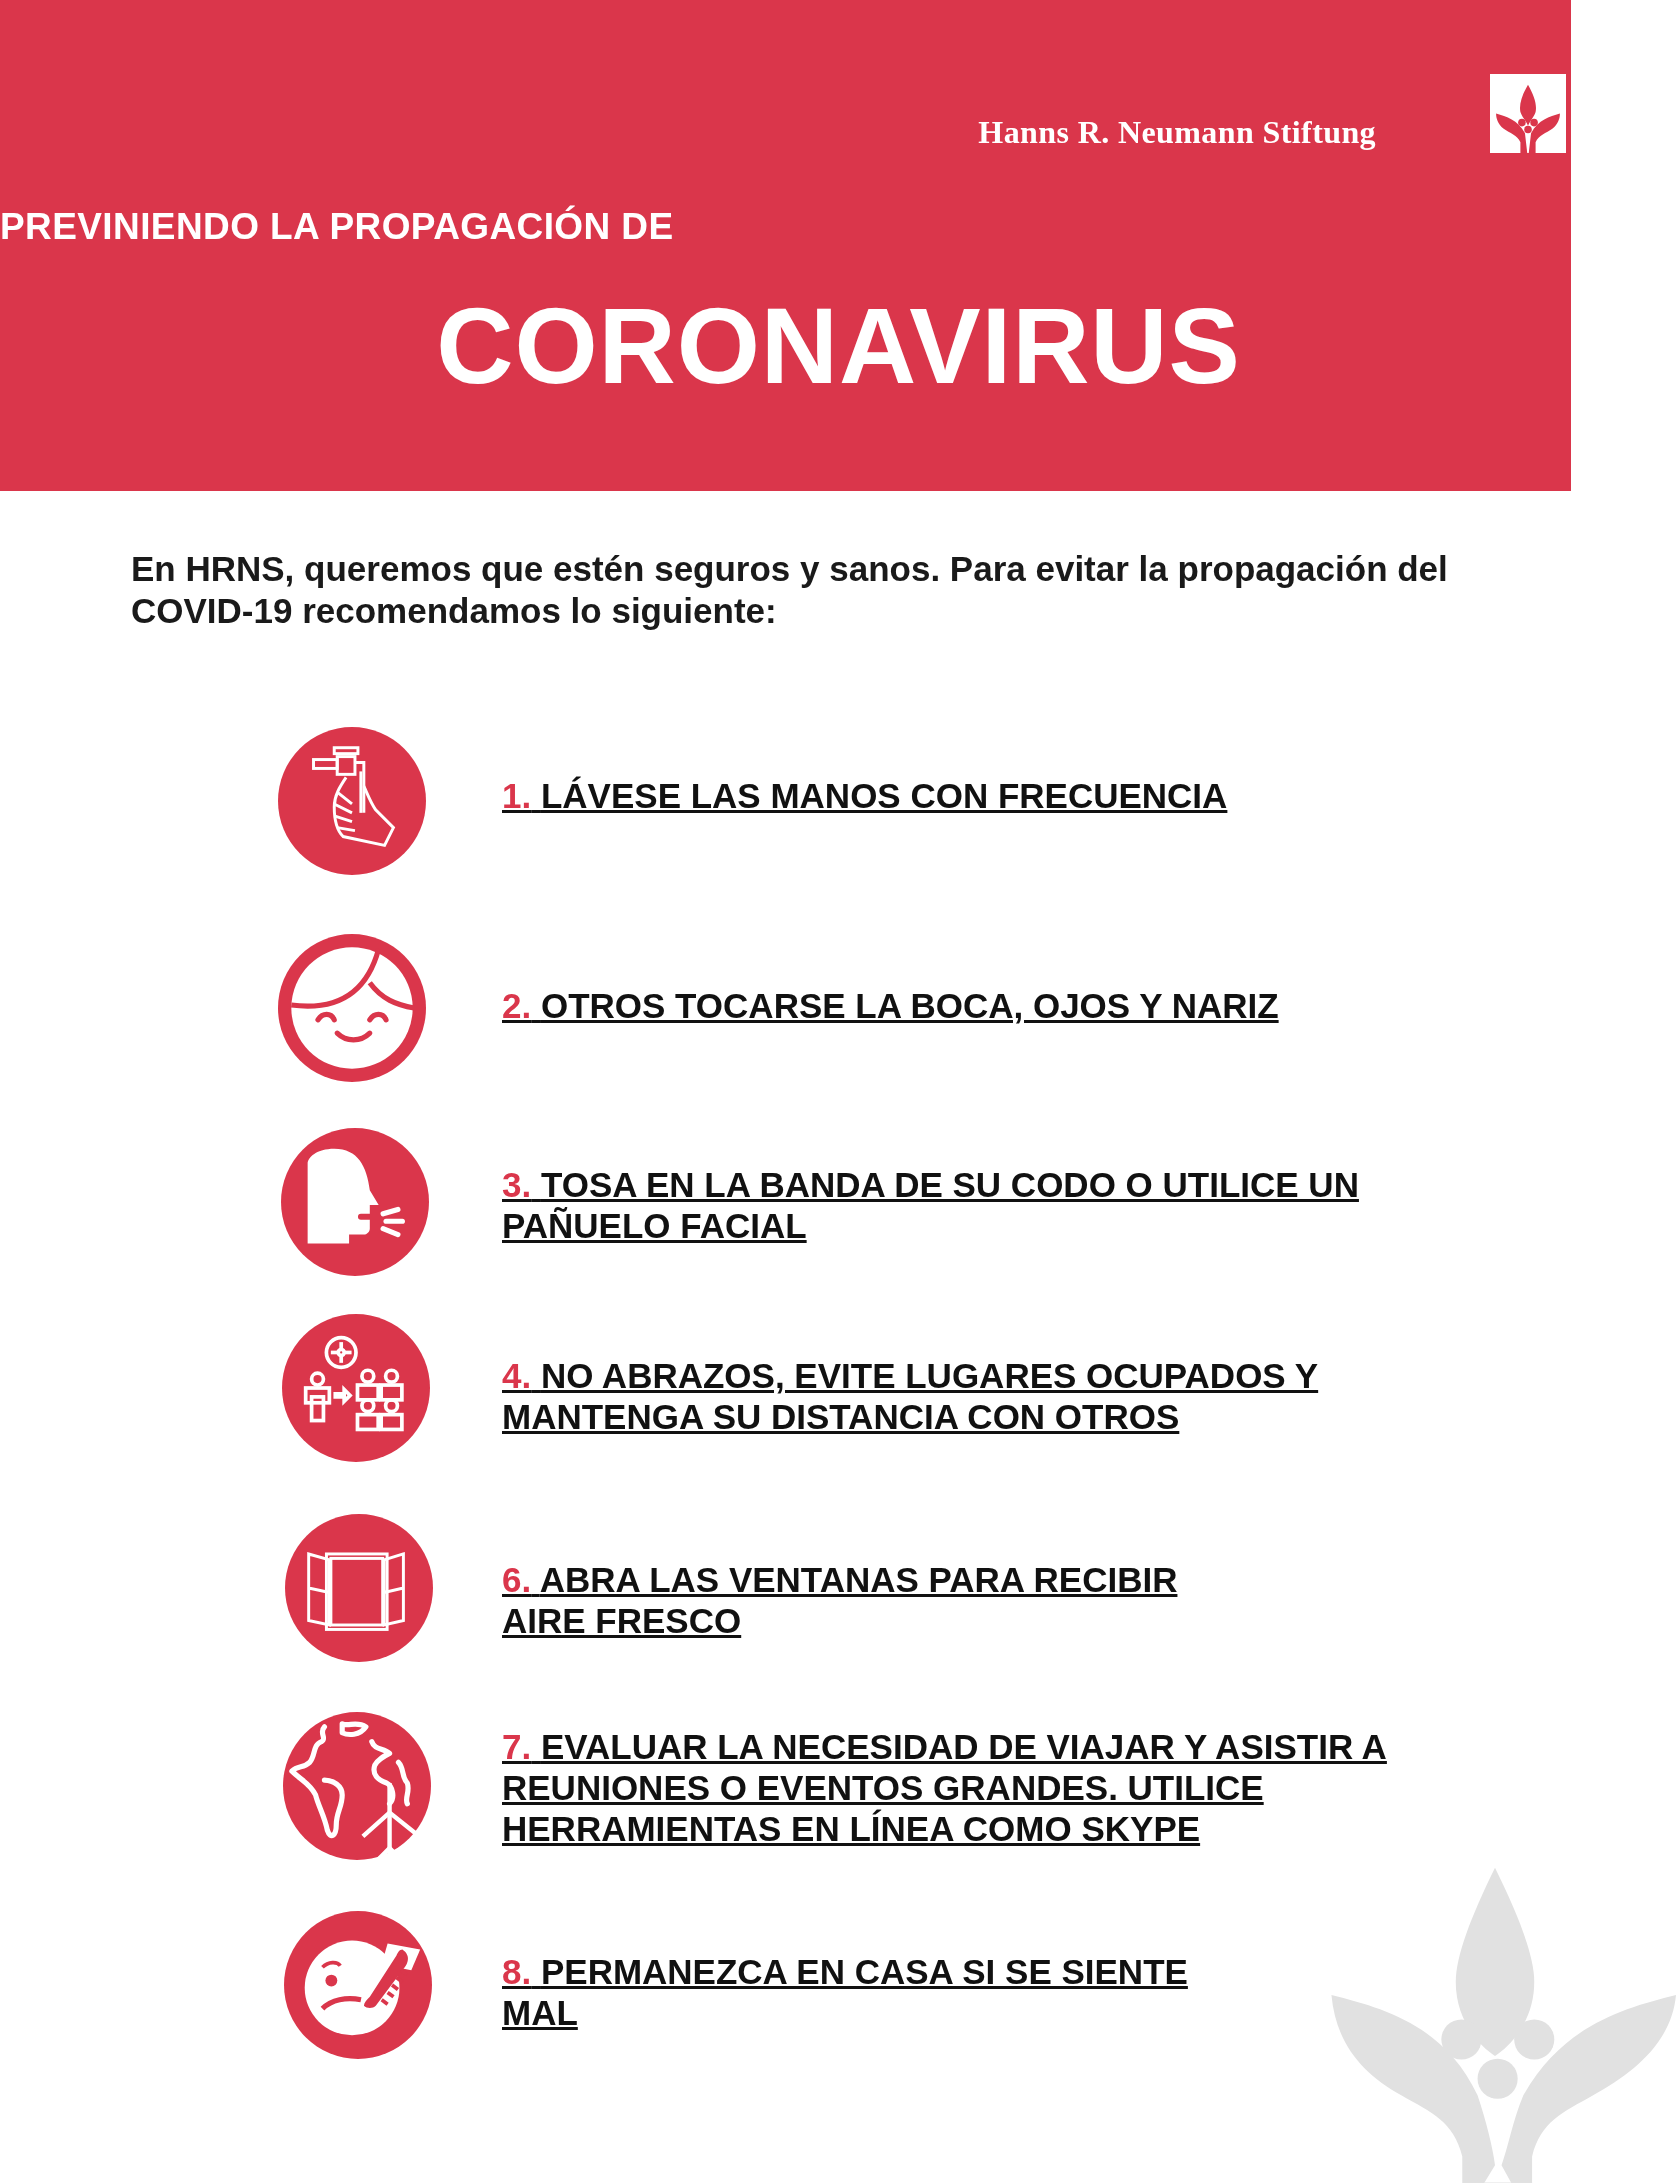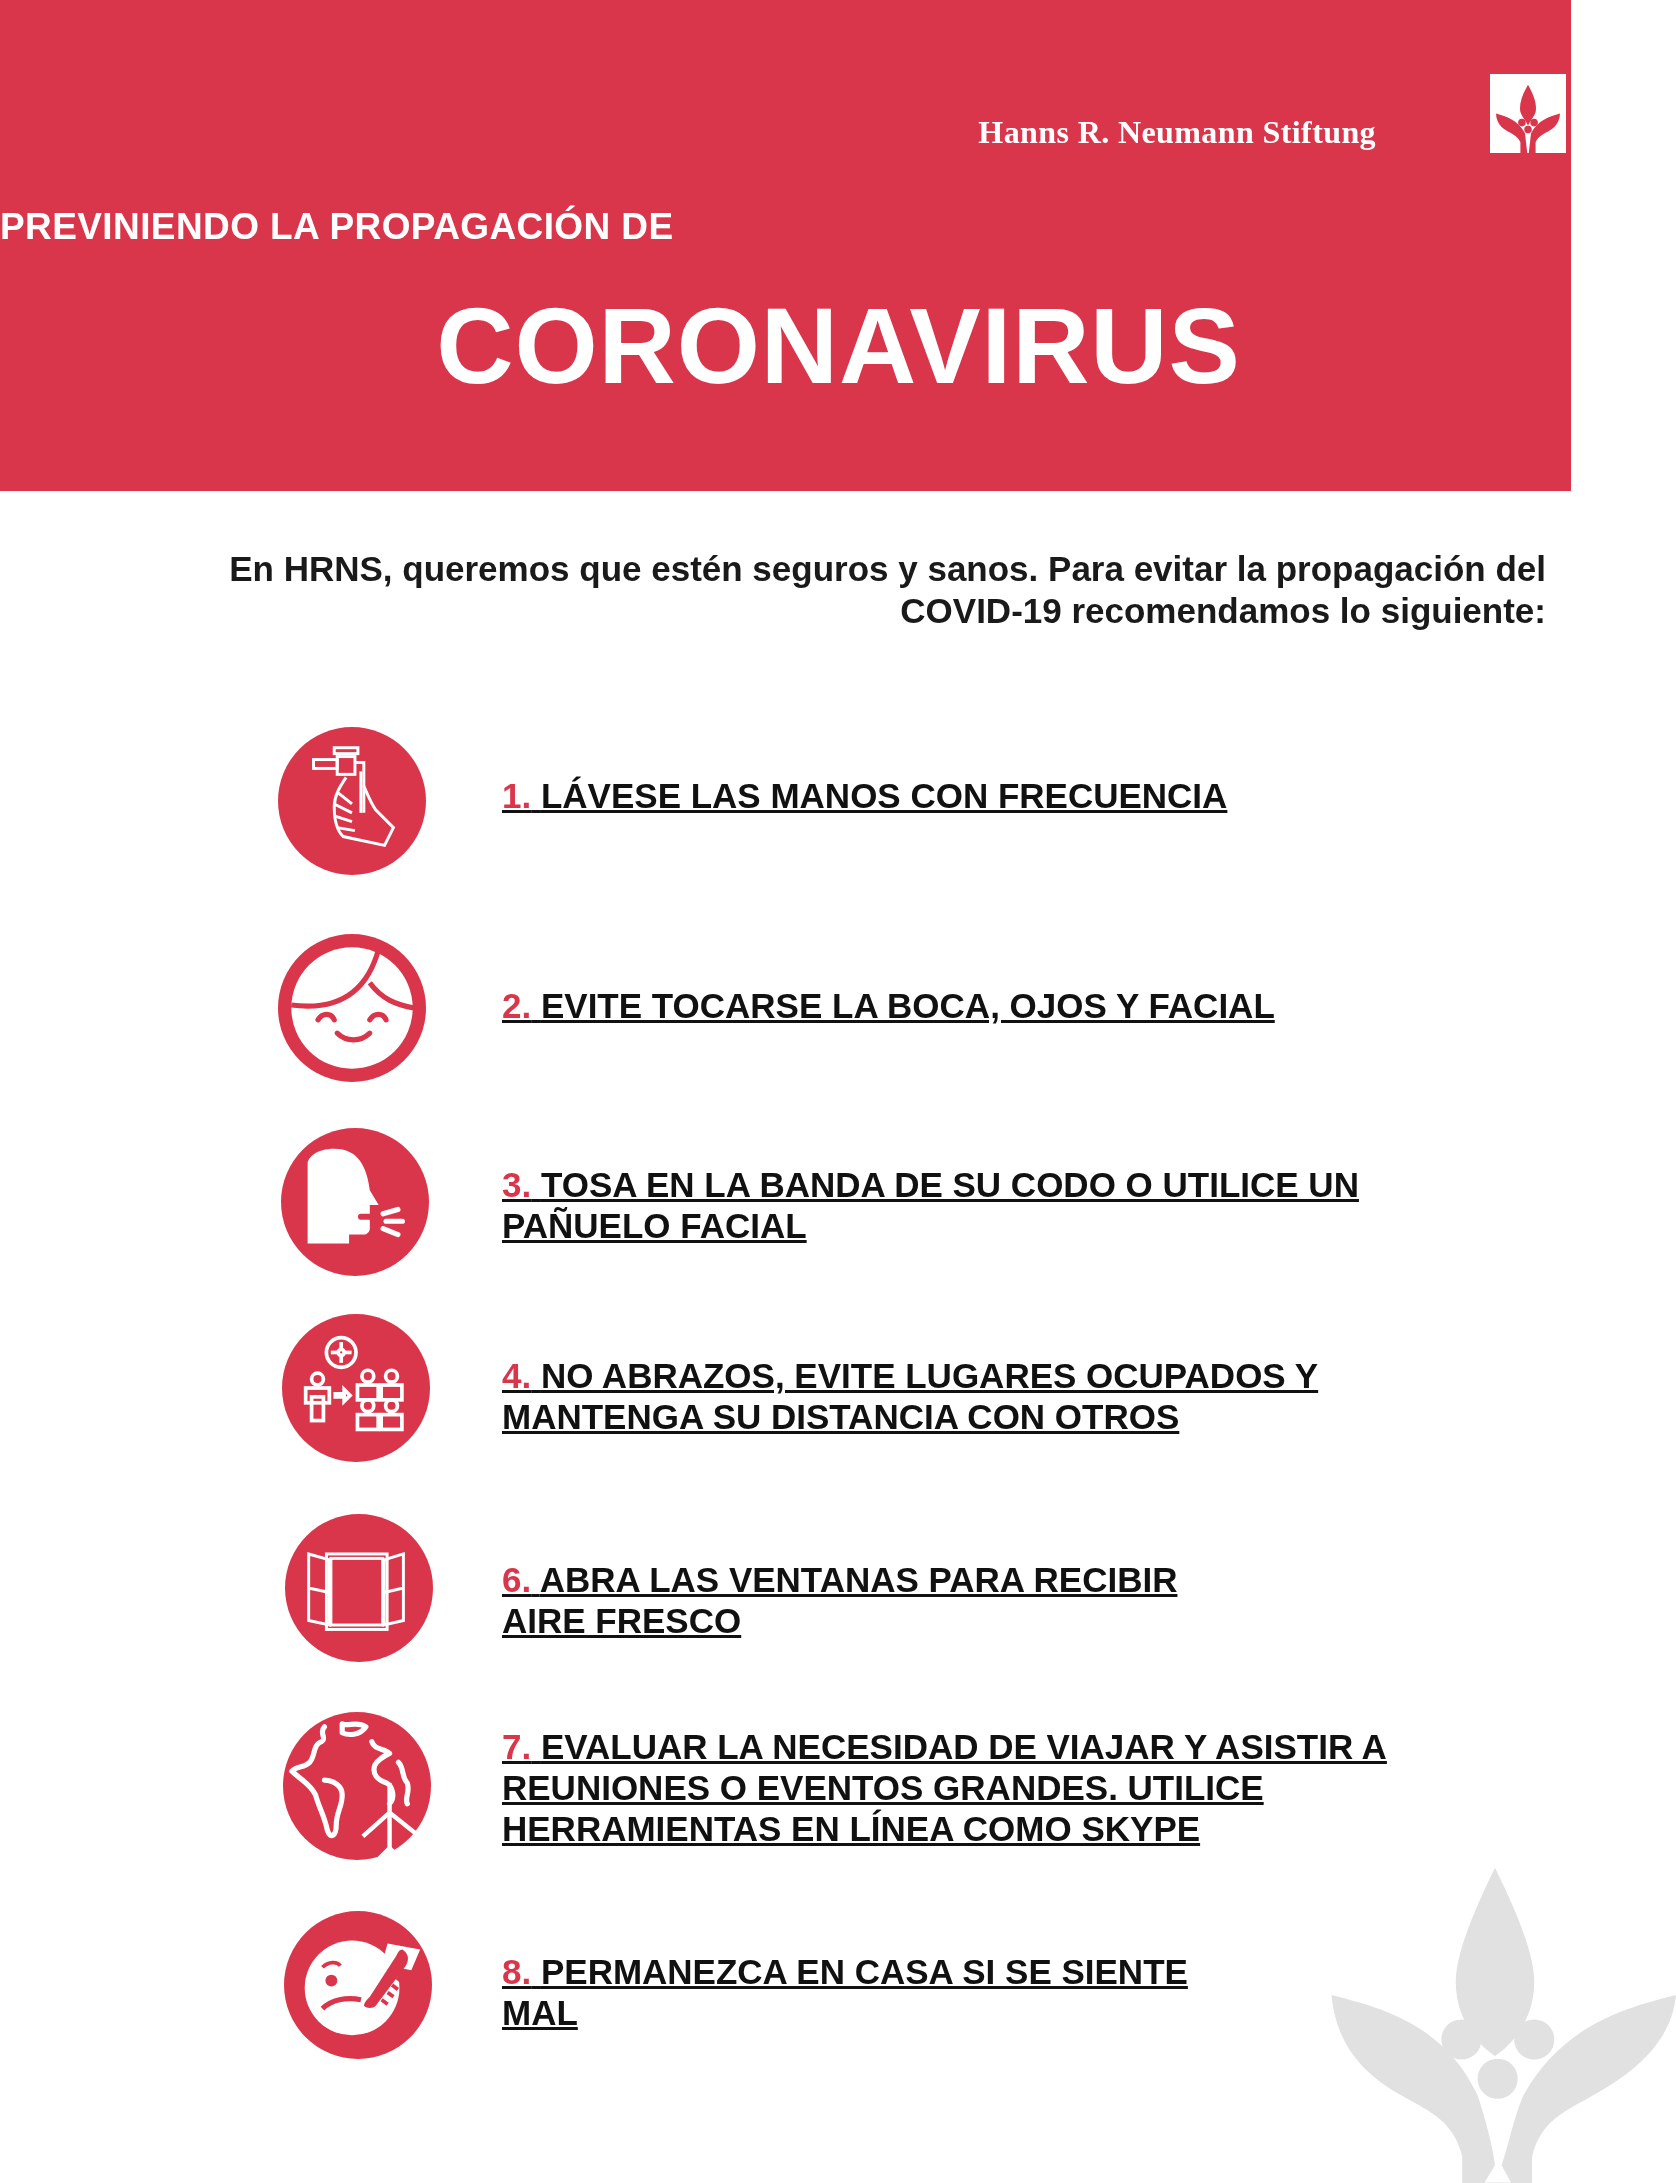--- a/index.html
+++ b/index.html
@@ -33,7 +33,7 @@
     line-height: 1;
   }
   .intro {
-    position: absolute; left: 131px; width: 1415px; top: 548px; text-align: right;
+    position: absolute; left: 131px; width: 1415px; top: 548px; text-align: left;
     color: #1a1a1a; font-size: 35px; font-weight: bold; line-height: 42px;
   }
   .item { position: absolute; left: 0; width: 1677px; }

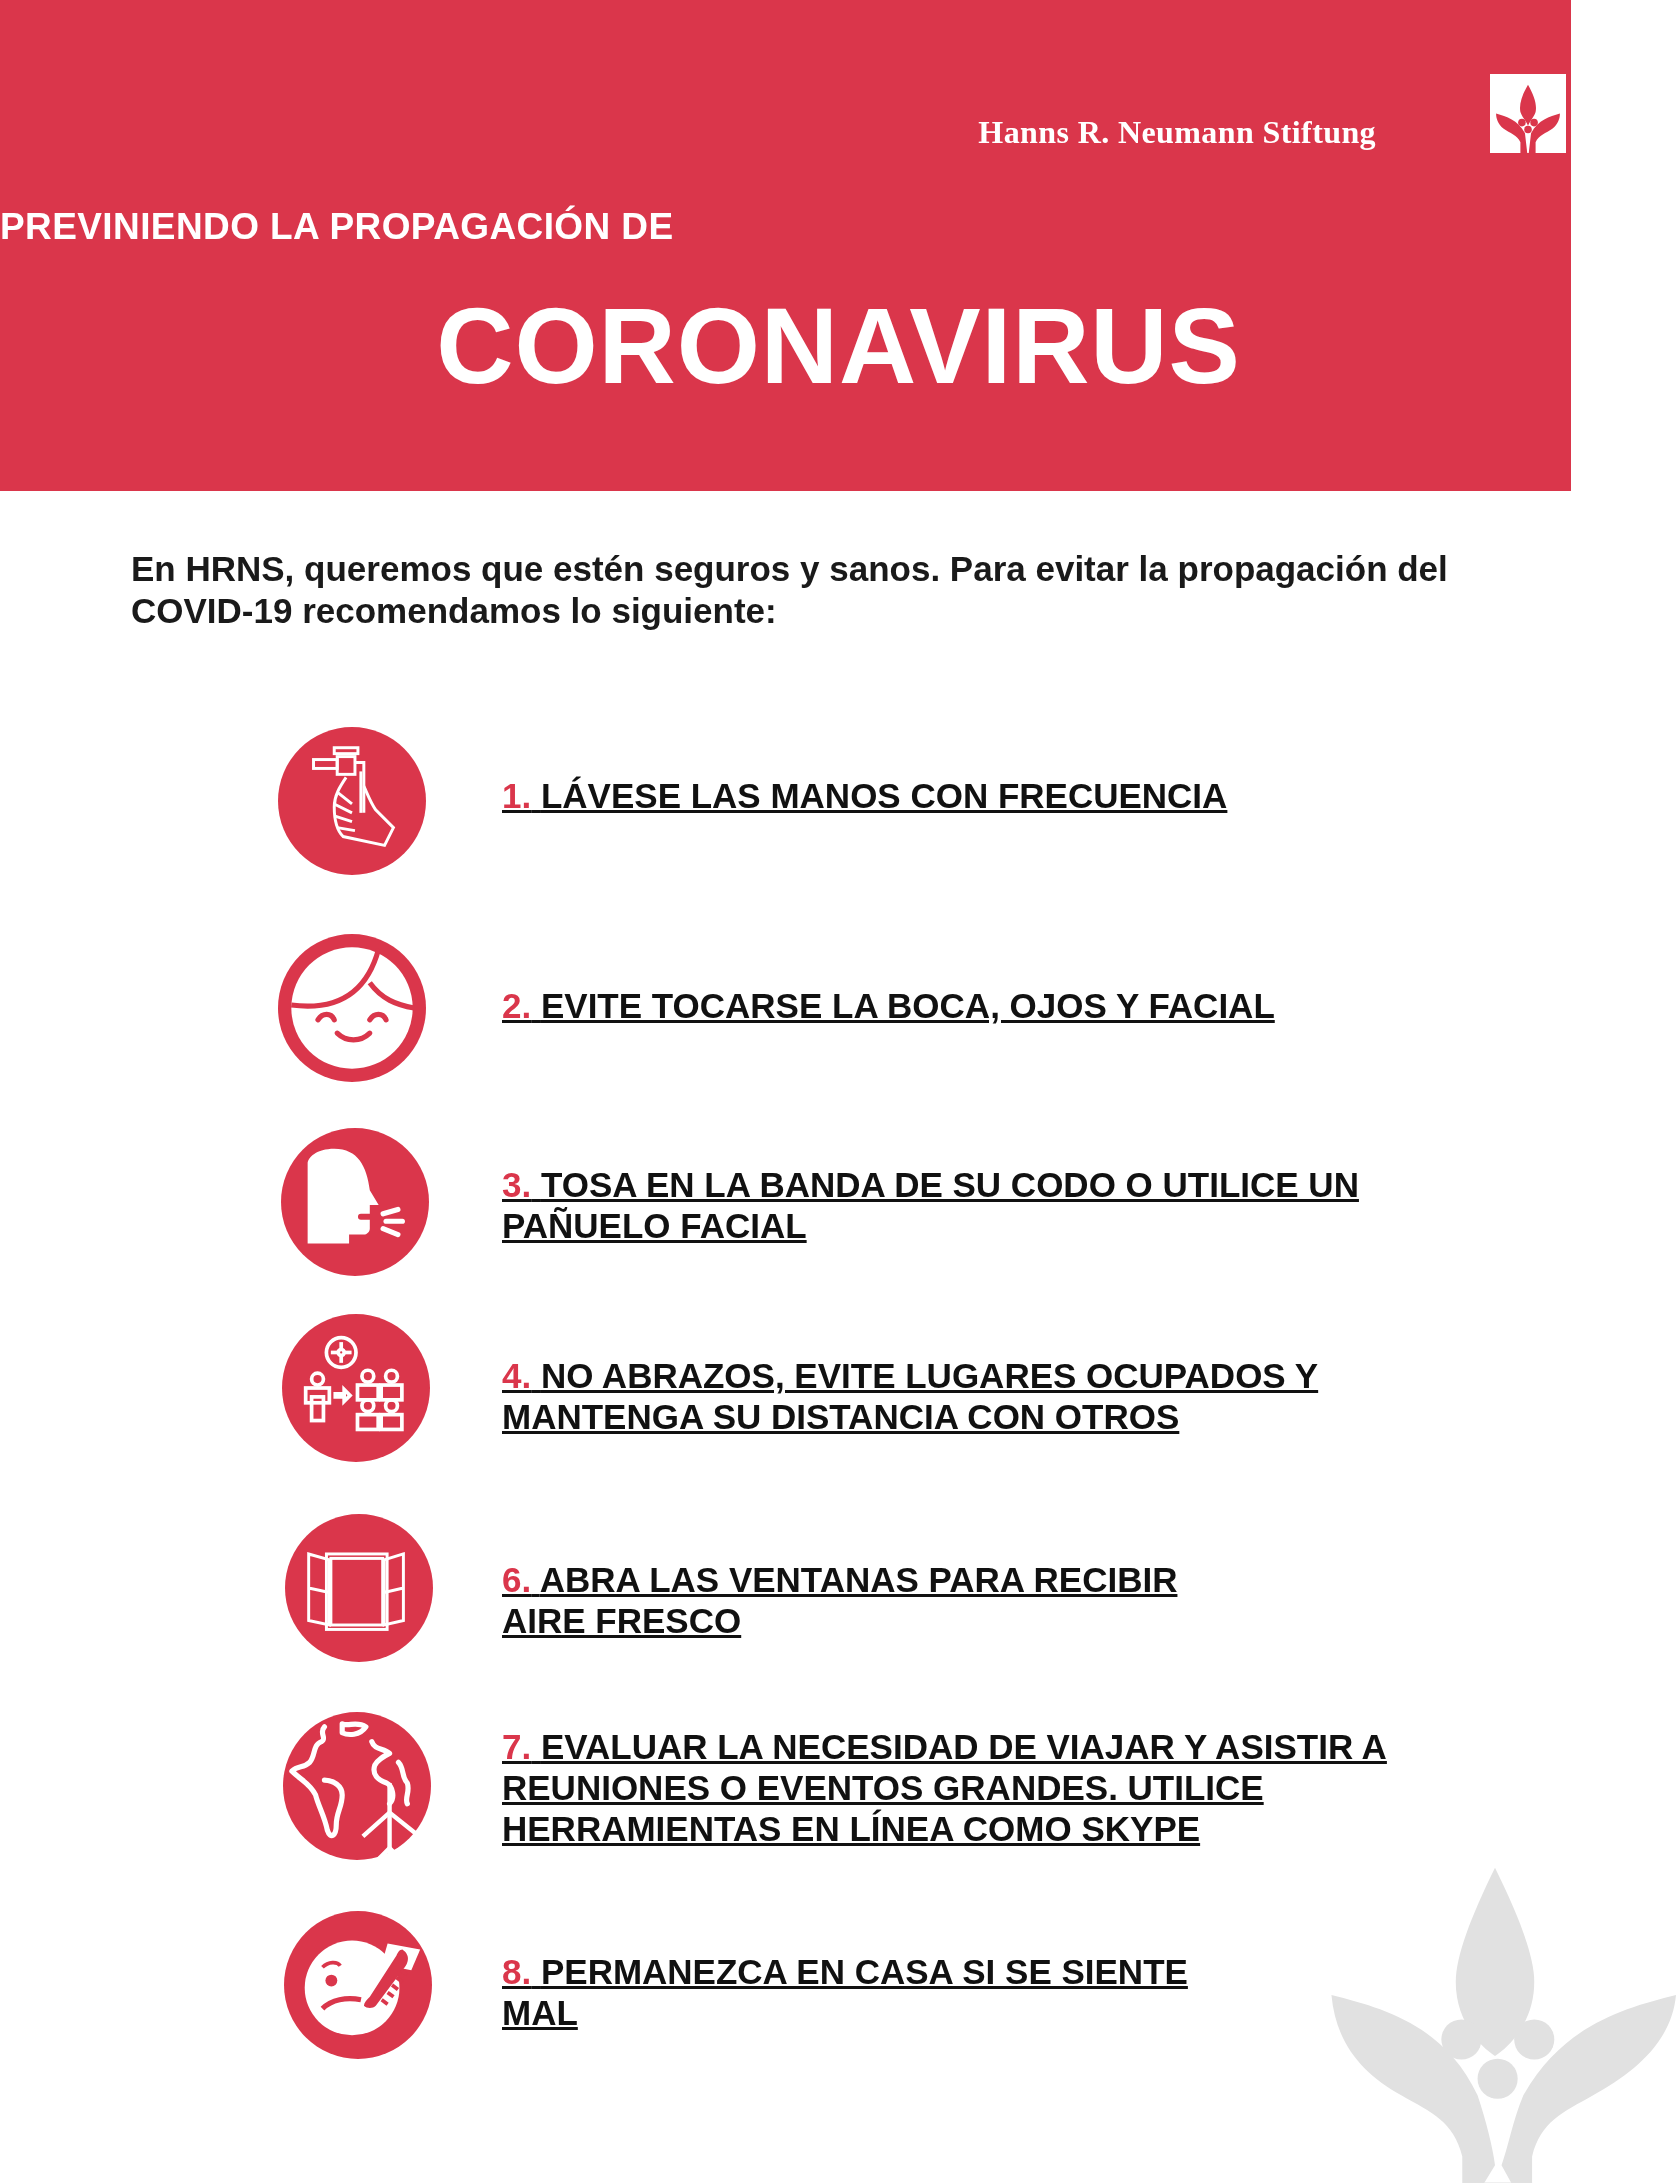--- a/index.html
+++ b/index.html
@@ -104,7 +104,7 @@
       <path d="M40 67 C46 73 56 73 62 67" fill="none" stroke="#DA364B" stroke-width="3.5" stroke-linecap="round"></path>
     </svg>
   </div>
-  <div class="text" style="top:51px;"><span class="num">2.</span> <span>EVITE TOCARSE LA BOCA, OJOS Y FACIAL</span></div>
+  <div class="text" style="top:51px;"><span class="num">2.</span> <span>OTROS TOCARSE LA BOCA, OJOS Y NARIZ</span></div>
 </div>
 
 <div class="item" style="top:1128px;">

